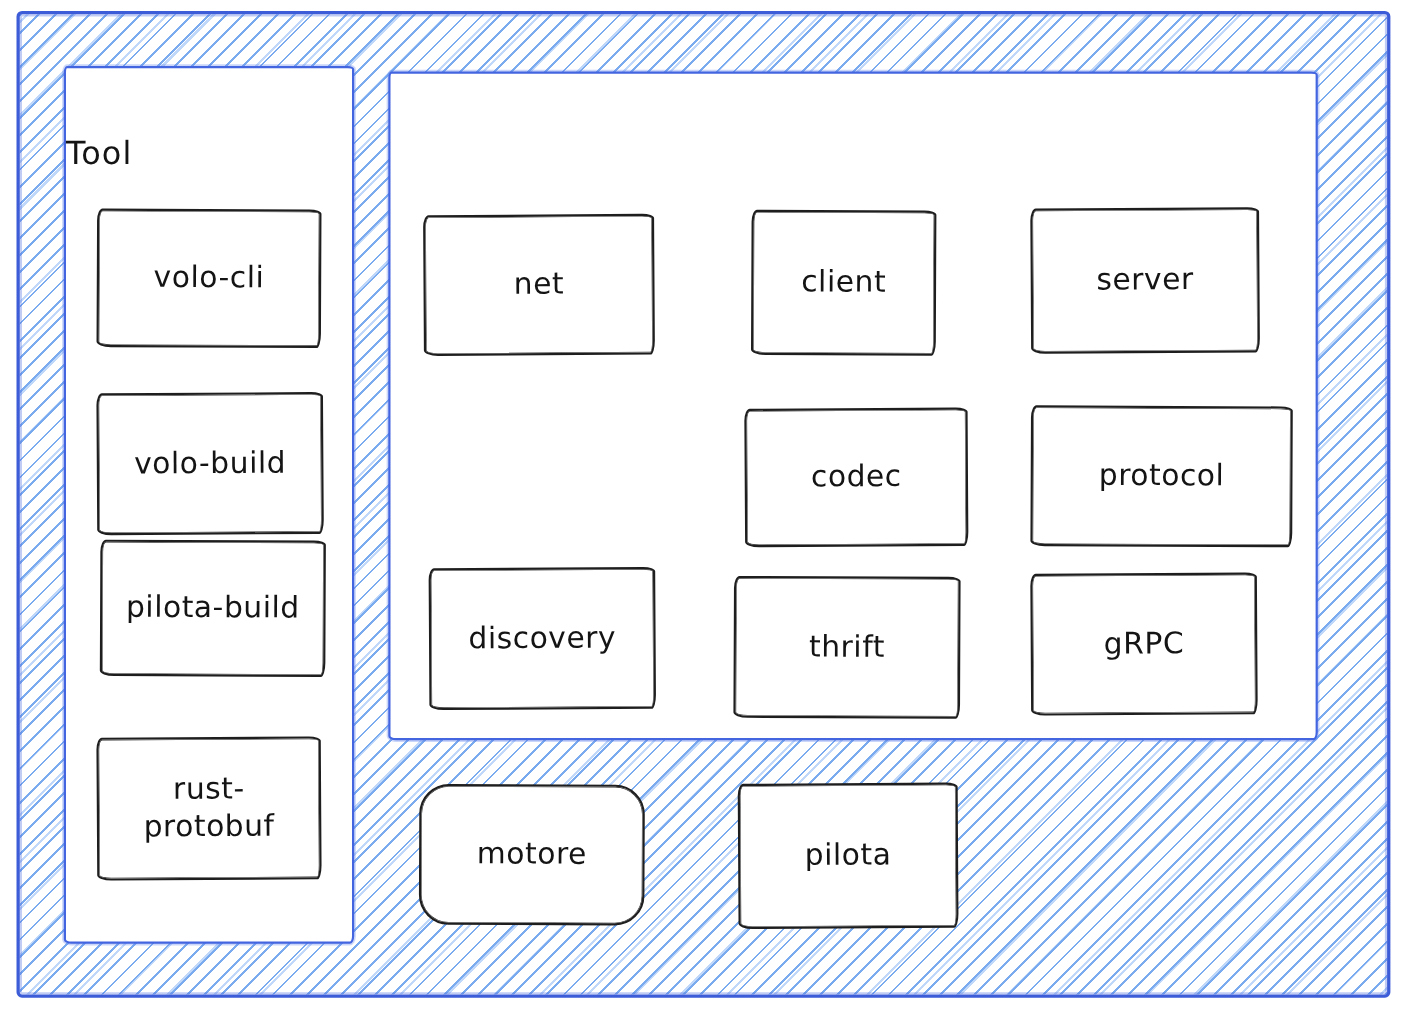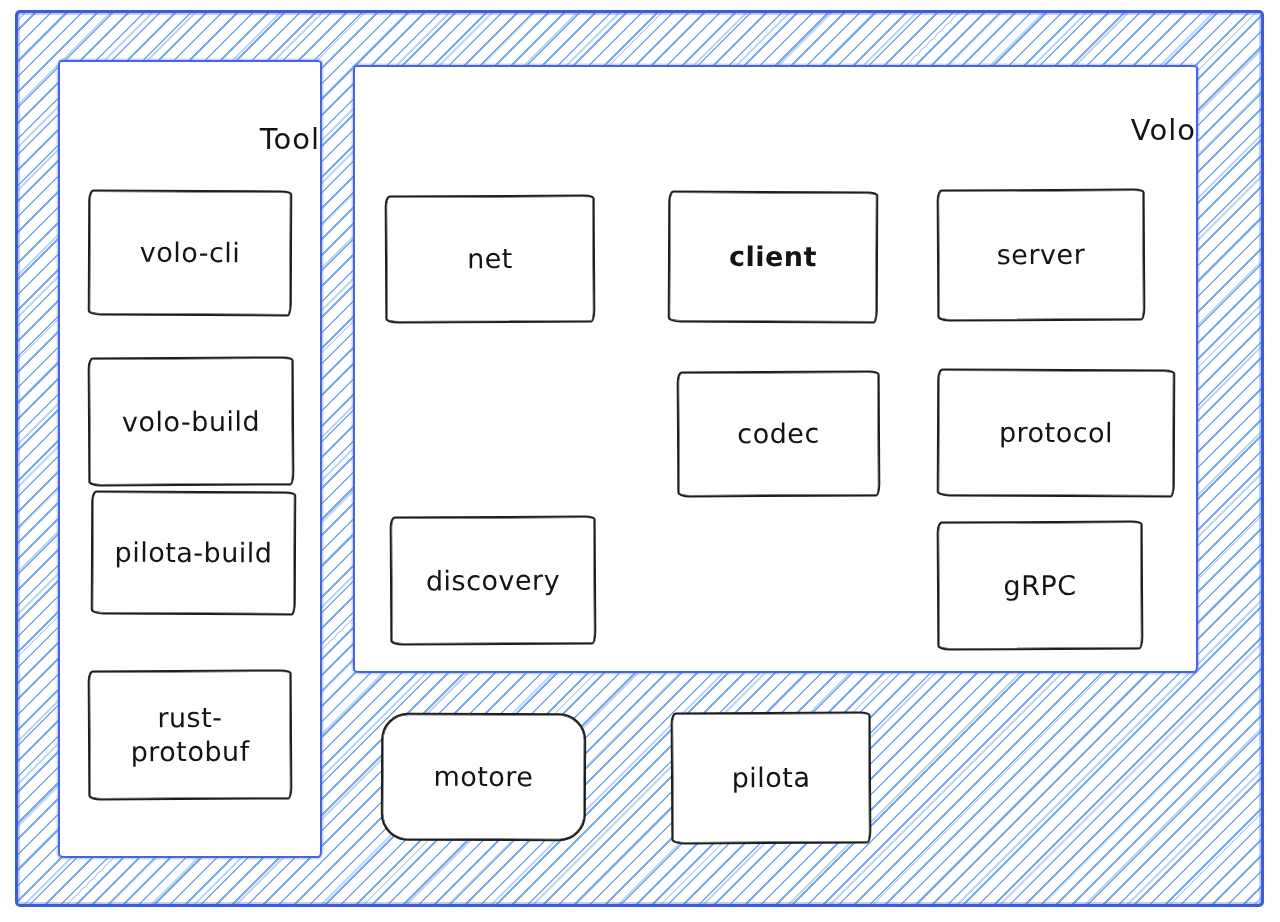--- a/index.html
+++ b/index.html
@@ -50,7 +50,7 @@
   .panel-title {
     position: absolute;
     left: 0; right: 0;
-    text-align: right;
+    text-align: left;
     font-size: 29px;
     letter-spacing: 1px;
     color: #141414;

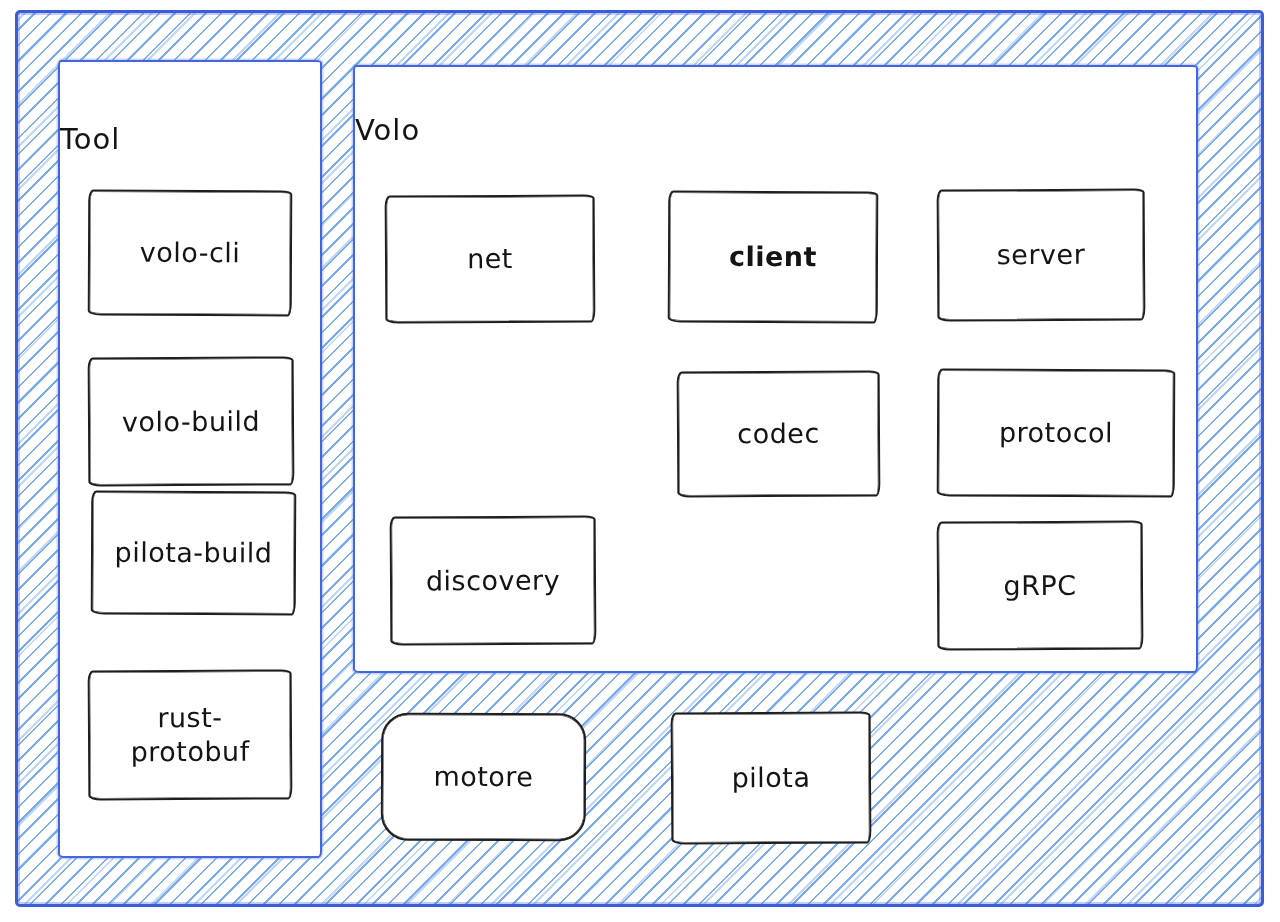--- a/index.html
+++ b/index.html
@@ -125,7 +125,6 @@
     </section>
 
     <section class="panel panel-volo">
-      <div class="panel-title">Volo</div>
 
       <div class="sbox n-net tilt-b">
         <span class="lbl">net</span>

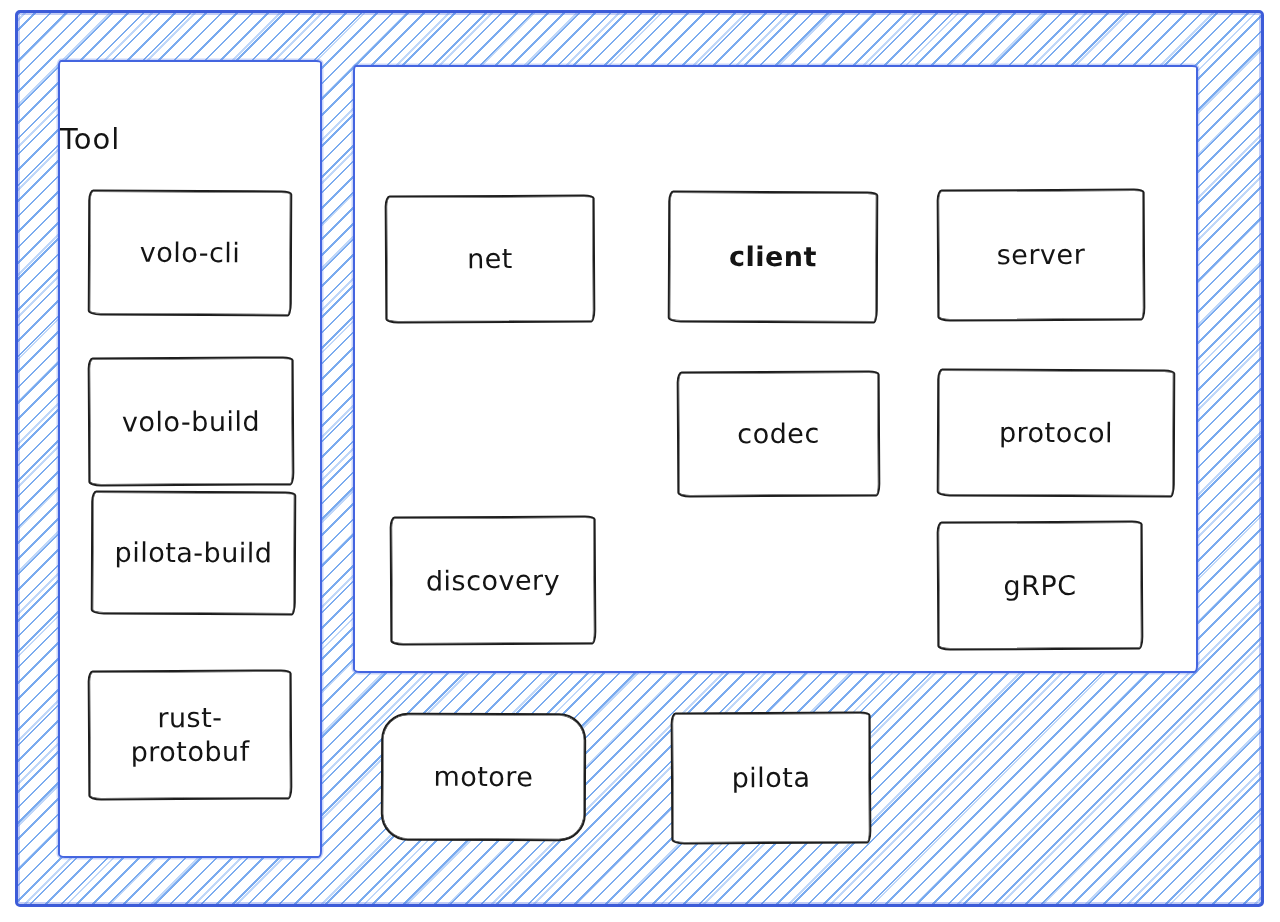--- a/index.html
+++ b/index.html
@@ -87,7 +87,7 @@
 
   
   .n-net       { left: 30px;  top: 128px; width: 210px; height: 128px; }
-  .n-client    { left: 313px; top: 124px; width: 210px; height: 132px; font-weight: bold; }
+  .n-client    { left: 328px; top: 124px; width: 168px; height: 132px; }
   .n-server    { left: 582px; top: 122px; width: 208px; height: 132px; }
   .n-context   { left: 28px;  top: 296px; width: 211px; height: 130px; }
   .n-codec     { left: 322px; top: 304px; width: 203px; height: 126px; }

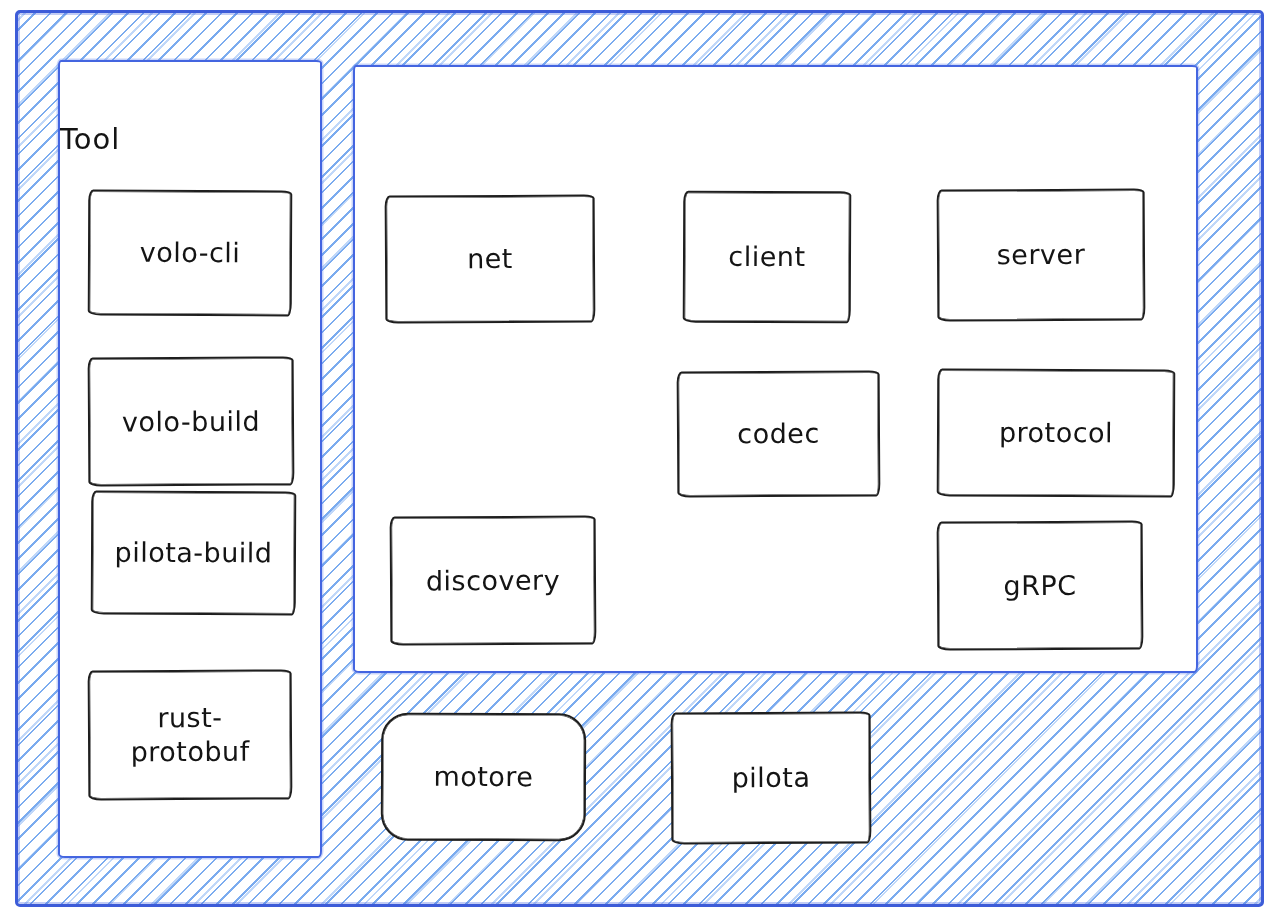--- a/index.html
+++ b/index.html
@@ -144,6 +144,9 @@
       <div class="sbox n-discovery tilt-b">
         <span class="lbl">discovery</span>
       </div>
+      <div class="sbox n-thrift tilt-a">
+        <span class="lbl">thrift</span>
+      </div>
       <div class="sbox n-grpc tilt-b">
         <span class="lbl">gRPC</span>
       </div>

